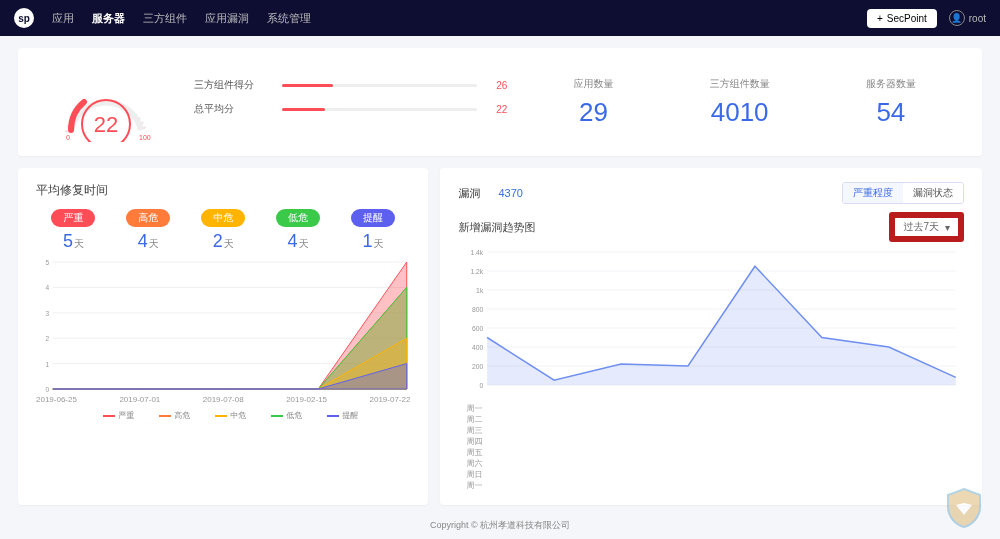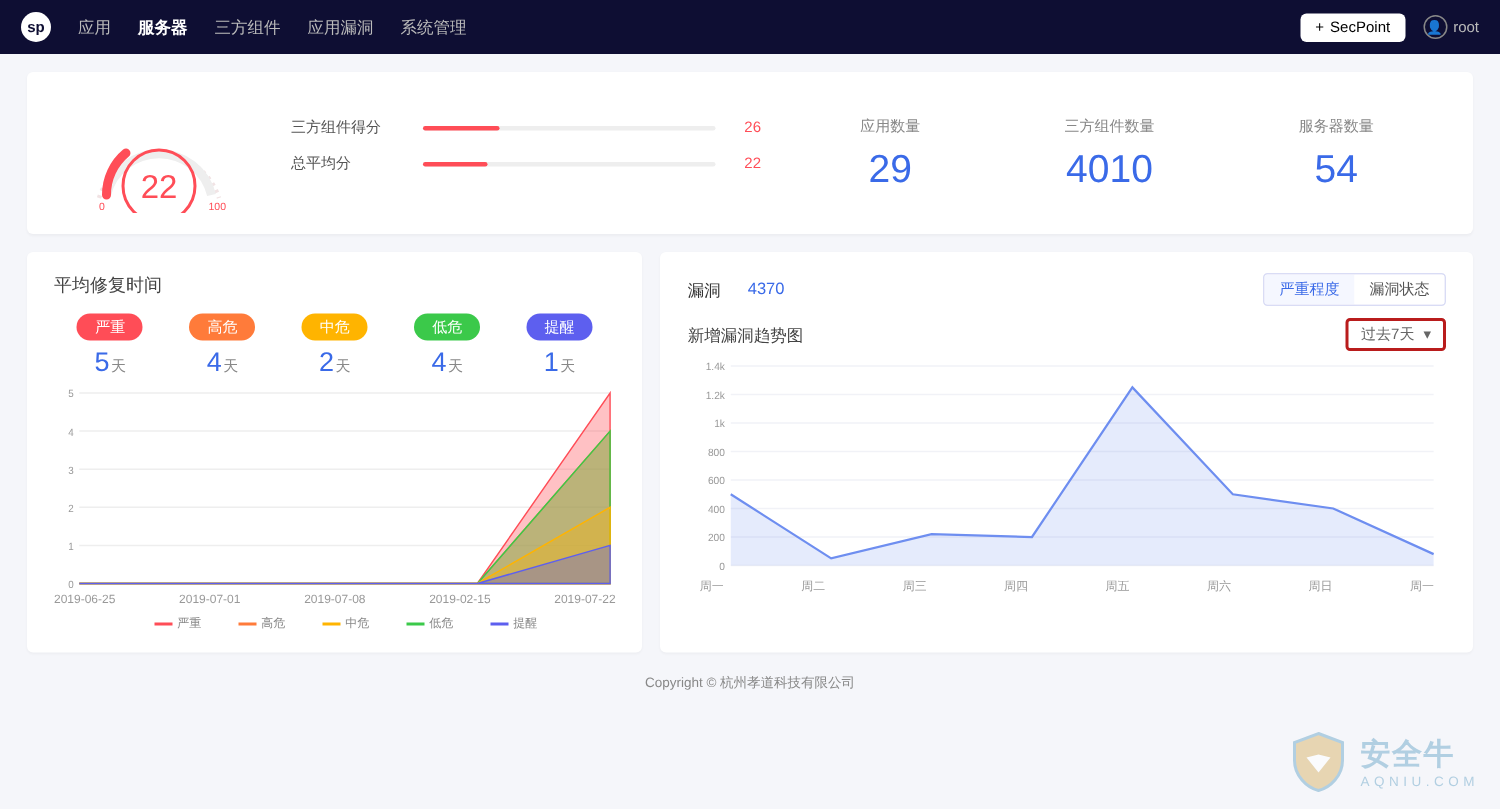--- a/index.html
+++ b/index.html
@@ -67,7 +67,7 @@
 
 .sub-head { display: flex; align-items: center; margin-bottom: 4px; }
 .sub-head .st { font-size: 11px; color: #444; }
-.range-sel { margin-left: auto; border: 2px solid #b91c1c; border-radius: 3px; padding: 2px 8px; font-size: 10px; color: #666; cursor: pointer; display: flex; align-items: center; gap: 6px; }
+.range-sel { margin-left: auto; border: 6px solid #b91c1c; border-radius: 3px; padding: 2px 8px; font-size: 10px; color: #666; cursor: pointer; display: flex; align-items: center; gap: 6px; }
 
 .line-chart { height: 145px; }
 .line-chart svg { width: 100%; height: 100%; }

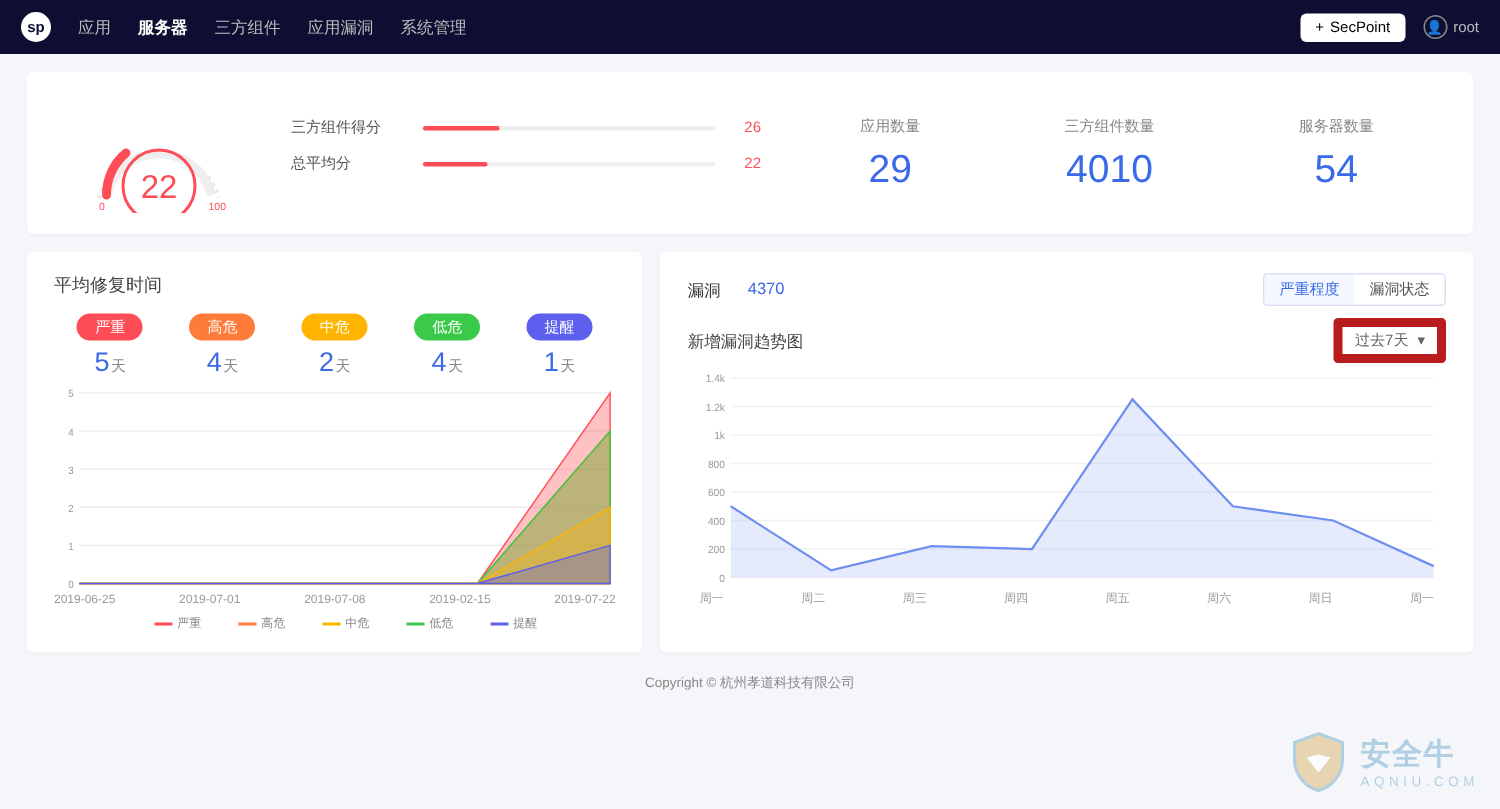--- a/index.html
+++ b/index.html
@@ -71,7 +71,7 @@
 
 .line-chart { height: 145px; }
 .line-chart svg { width: 100%; height: 100%; }
-.line-xlabels { display: flex; justify-content: space-between; font-size: 8px; color: #999; padding: 0 8px; margin-top: 2px; }
+.line-xlabels { display: flex; justify-content: space-between; font-size: 8px; color: #999; padding: 0 8px; margin-top: 12px; flex-direction: column; }
 
 .footer { text-align: center; font-size: 9px; color: #888; margin-top: 14px; }
 

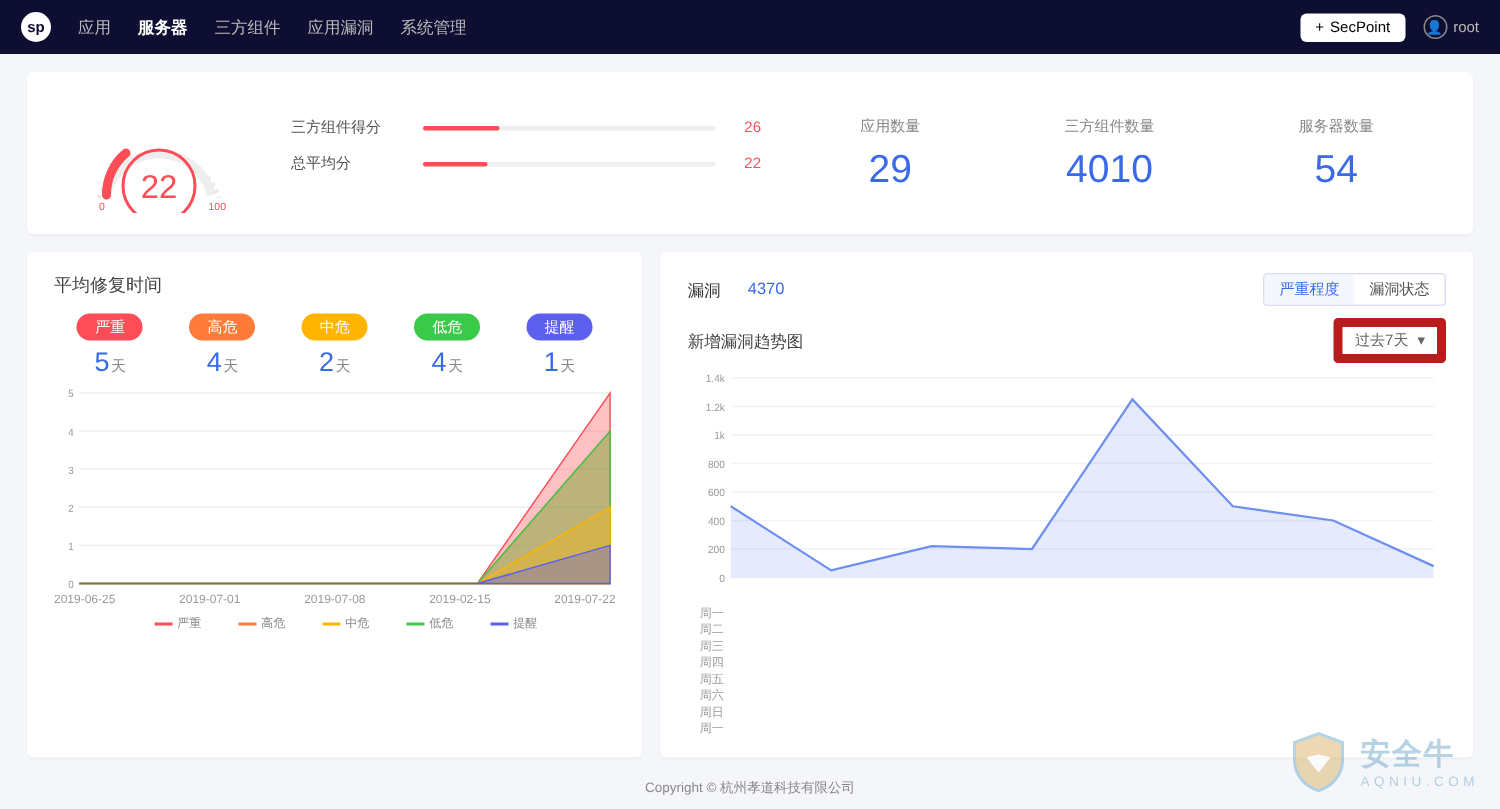--- a/index.html
+++ b/index.html
@@ -275,10 +275,6 @@
     <path d="M22 4 L38 10 V22 C38 32 30 40 22 42 C14 40 6 32 6 22 V10 Z" fill="#d9b36b" stroke="#6fa8c9" stroke-width="2"></path>
     <path d="M14 20 L22 30 L30 20 L22 18 Z" fill="#fff"></path>
   </svg>
-  <div>
-    <span class="wm-txt">安全牛</span>
-    <span class="wm-sub">AQNIU.COM</span>
-  </div>
 </div>
 
 </body></html>

